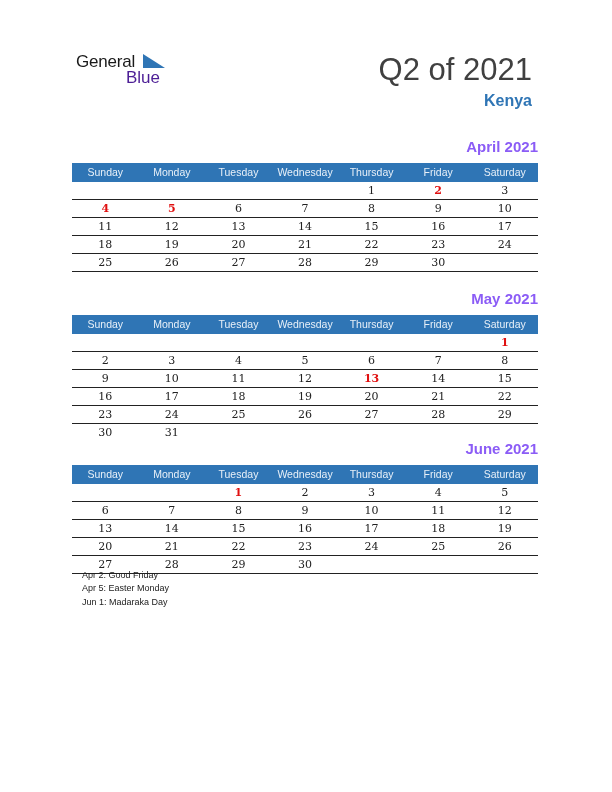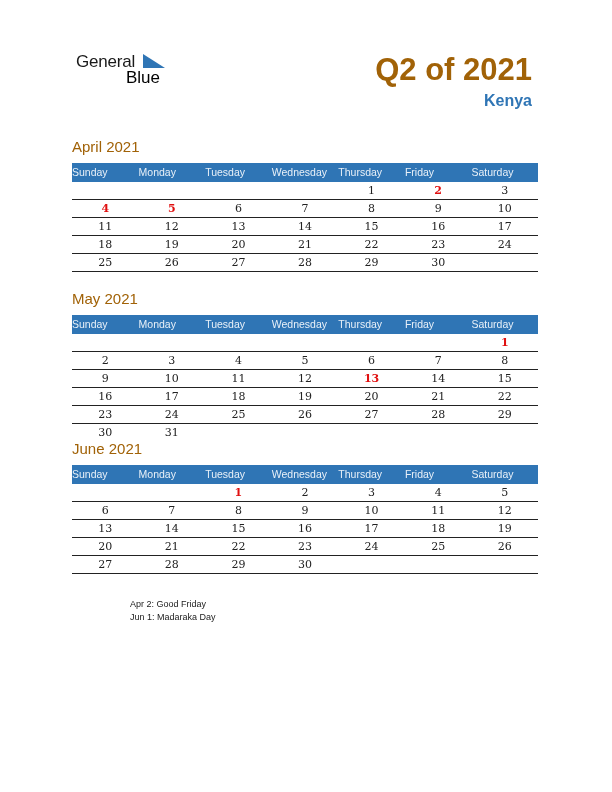--- a/index.html
+++ b/index.html
@@ -6,7 +6,7 @@
   body { width:612px; height:792px; position:relative; overflow:hidden; font-family:"Liberation Sans", sans-serif; }
   .logo { position:absolute; left:76px; top:52px; width:100px; height:36px; }
   .logo .general { position:absolute; left:0; top:0; font-size:17px; color:#1a1a1a; letter-spacing:-0.2px;text-align:center; }
-  .logo .blue { position:absolute; left:50px; top:16px; font-size:17px; color:#000000; }
+  .logo .blue { position:absolute; left:50px; top:16px; font-size:17px; color:#4c1d95; }
   .logo .tri { position:absolute; left:67px; top:2px; width:0; height:0; border-bottom:14px solid #2f75b5; border-right:22px solid transparent; }
   .title { position:absolute; right:80px; top:52px; font-size:31px; font-weight:bold; color:#a16207; }
   .country { position:absolute; right:80px; top:92px; font-size:16px; font-weight:bold; color:#2f75b5; }

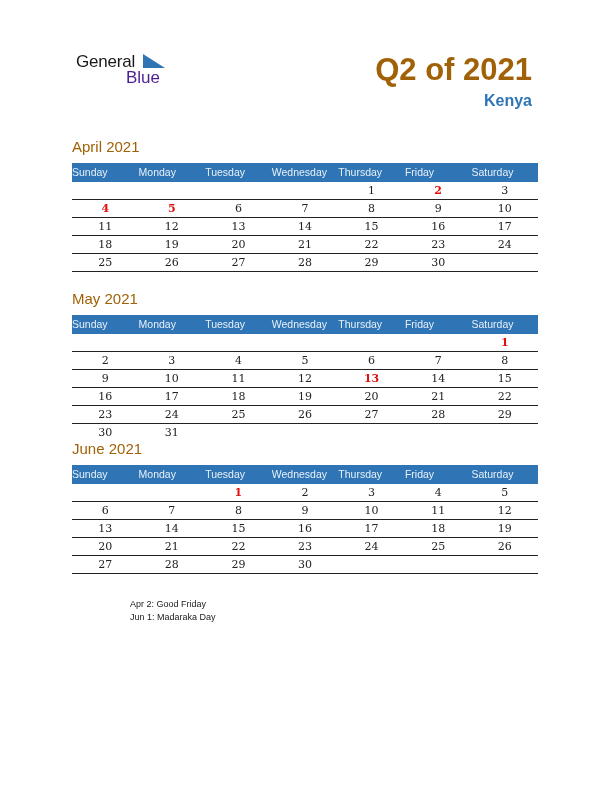--- a/index.html
+++ b/index.html
@@ -8,7 +8,7 @@
   .logo .general { position:absolute; left:0; top:0; font-size:17px; color:#1a1a1a; letter-spacing:-0.2px;text-align:center; }
   .logo .blue { position:absolute; left:50px; top:16px; font-size:17px; color:#4c1d95; }
   .logo .tri { position:absolute; left:67px; top:2px; width:0; height:0; border-bottom:14px solid #2f75b5; border-right:22px solid transparent; }
-  .title { position:absolute; right:80px; top:52px; font-size:31px; font-weight:bold; color:#a16207; }
+  .title { position:absolute; right:80px; top:52px; font-size:31px; font-weight:normal; color:#404040; }
   .country { position:absolute; right:80px; top:92px; font-size:16px; font-weight:bold; color:#2f75b5; }
   .month { position:absolute; left:72px; width:466px; }
   .month-title { text-align:left; font-size:15px; color:#a16207; height:20px; line-height:20px; }

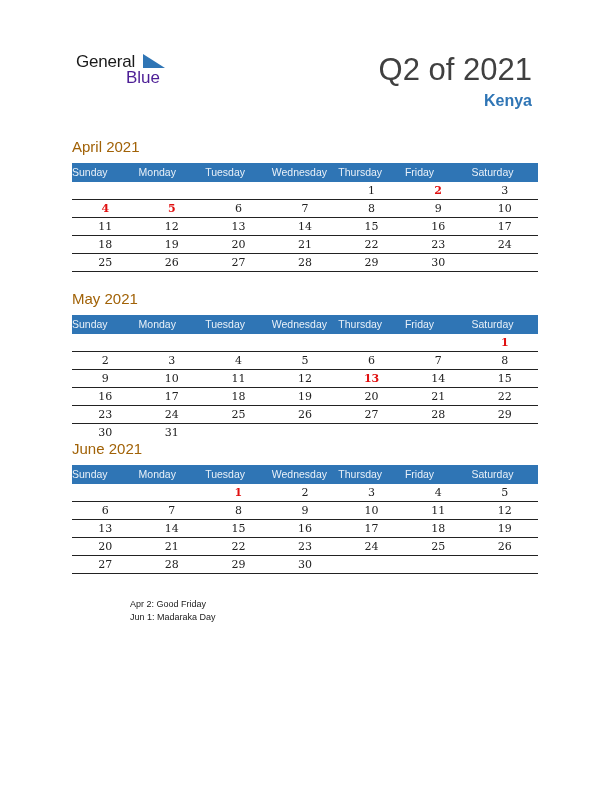--- a/index.html
+++ b/index.html
@@ -11,7 +11,7 @@
   .title { position:absolute; right:80px; top:52px; font-size:31px; font-weight:normal; color:#404040; }
   .country { position:absolute; right:80px; top:92px; font-size:16px; font-weight:bold; color:#2f75b5; }
   .month { position:absolute; left:72px; width:466px; }
-  .month-title { text-align:left; font-size:15px; color:#a16207; height:20px; line-height:20px; }
+  .month-title { text-align:right; font-size:15px; color:#8b5cf6; height:20px; line-height:20px;font-weight:bold; }
   .hdr { display:flex; background:#2f75b5; height:19px; margin-top:6px; }
   .hdr div { flex:1; color:#e8f0f8; font-size:10.5px; line-height:19px; }
   .row { display:flex; height:17px; border-bottom:1.5px solid #222; }

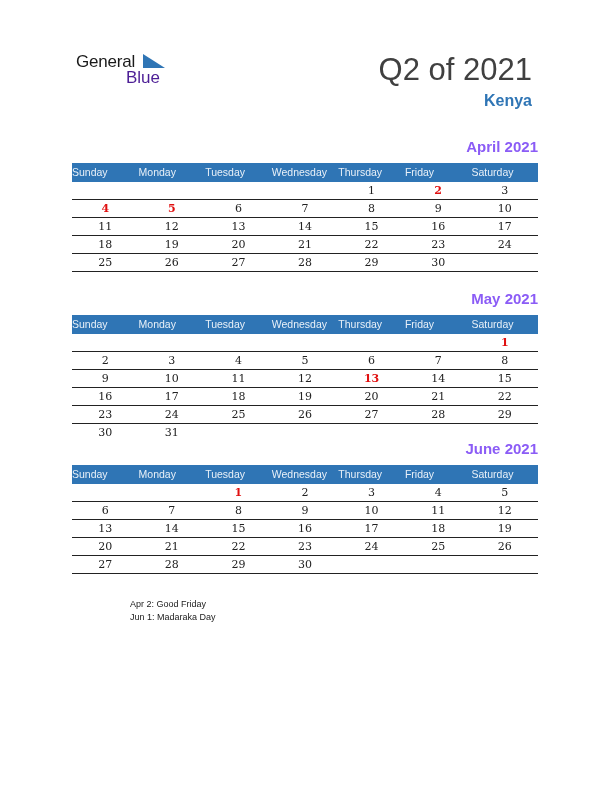--- a/index.html
+++ b/index.html
@@ -13,7 +13,7 @@
   .month { position:absolute; left:72px; width:466px; }
   .month-title { text-align:right; font-size:15px; color:#8b5cf6; height:20px; line-height:20px;font-weight:bold; }
   .hdr { display:flex; background:#2f75b5; height:19px; margin-top:6px; }
-  .hdr div { flex:1; color:#e8f0f8; font-size:10.5px; line-height:19px; }
+  .hdr div { flex:1; text-align:center; color:#e8f0f8; font-size:10.5px; line-height:19px; }
   .row { display:flex; height:17px; border-bottom:1.5px solid #222; }
   .row.noline { border-bottom:none; }
   .row div { flex:1; text-align:center; font-family:"DejaVu Serif", serif; font-size:11px; line-height:17px; color:#222; }

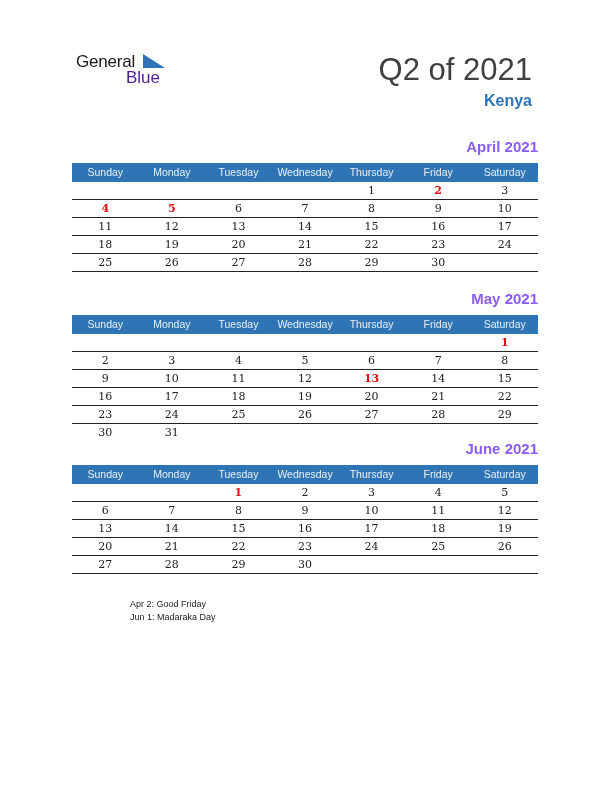--- a/index.html
+++ b/index.html
@@ -18,7 +18,7 @@
   .row.noline { border-bottom:none; }
   .row div { flex:1; text-align:center; font-family:"DejaVu Serif", serif; font-size:11px; line-height:17px; color:#222; }
   .row div.hol { color:#e01010; font-weight:bold; }
-  .notes { position:absolute; left:82px; top:598px; font-size:9px; color:#222; line-height:13.4px;margin-left:48px; }
+  .notes { position:absolute; left:82px; top:569px; font-size:9px; color:#222; line-height:13.4px; }
 </style>
 </head>
 <body>

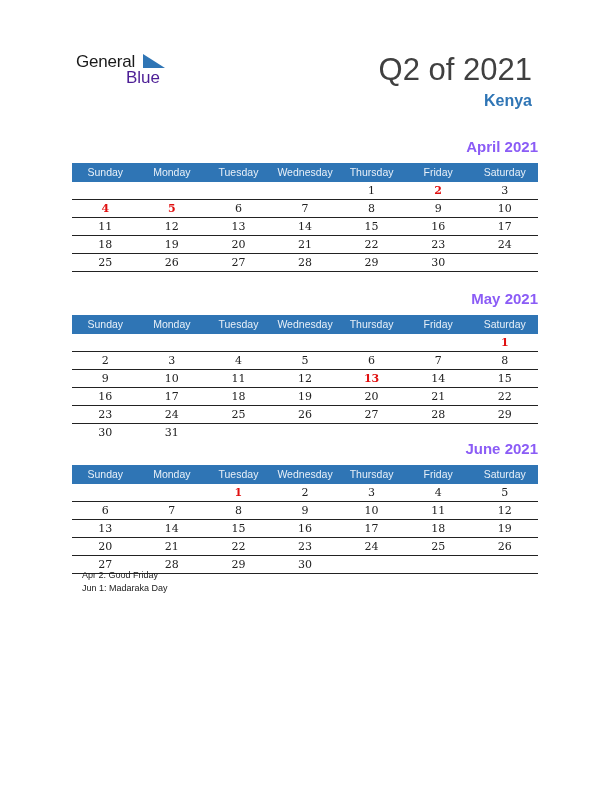--- a/index.html
+++ b/index.html
@@ -217,6 +217,7 @@
 
 <div class="notes" id="notes">
     <div>Apr 2: Good Friday</div>
+    <div>Apr 5: Easter Monday</div>
     <div>Jun 1: Madaraka Day</div>
   </div>
 

